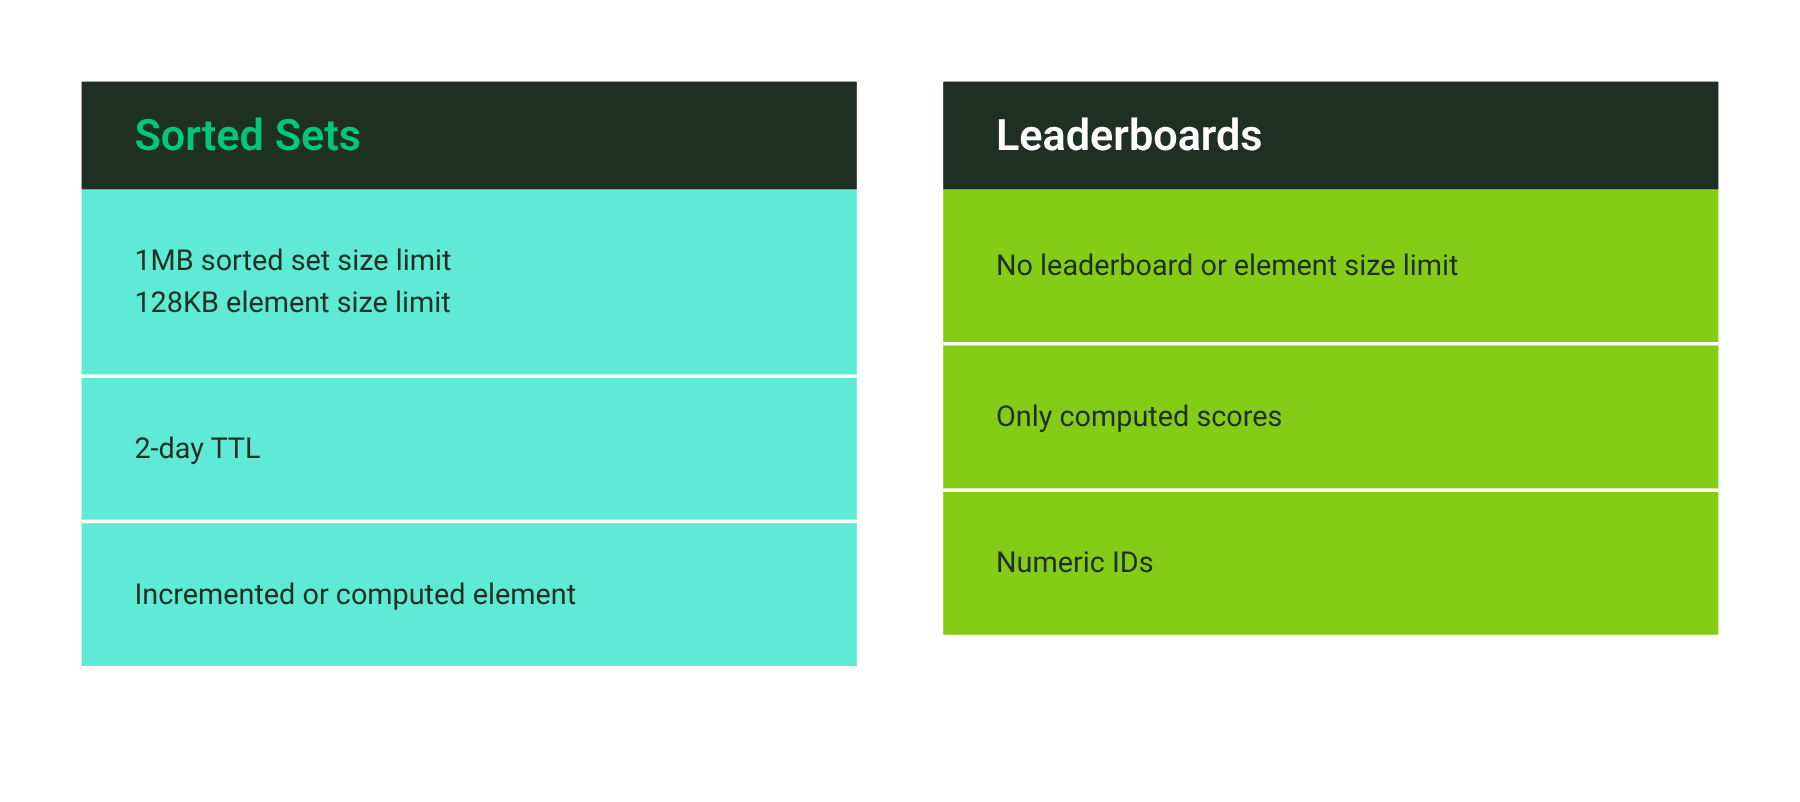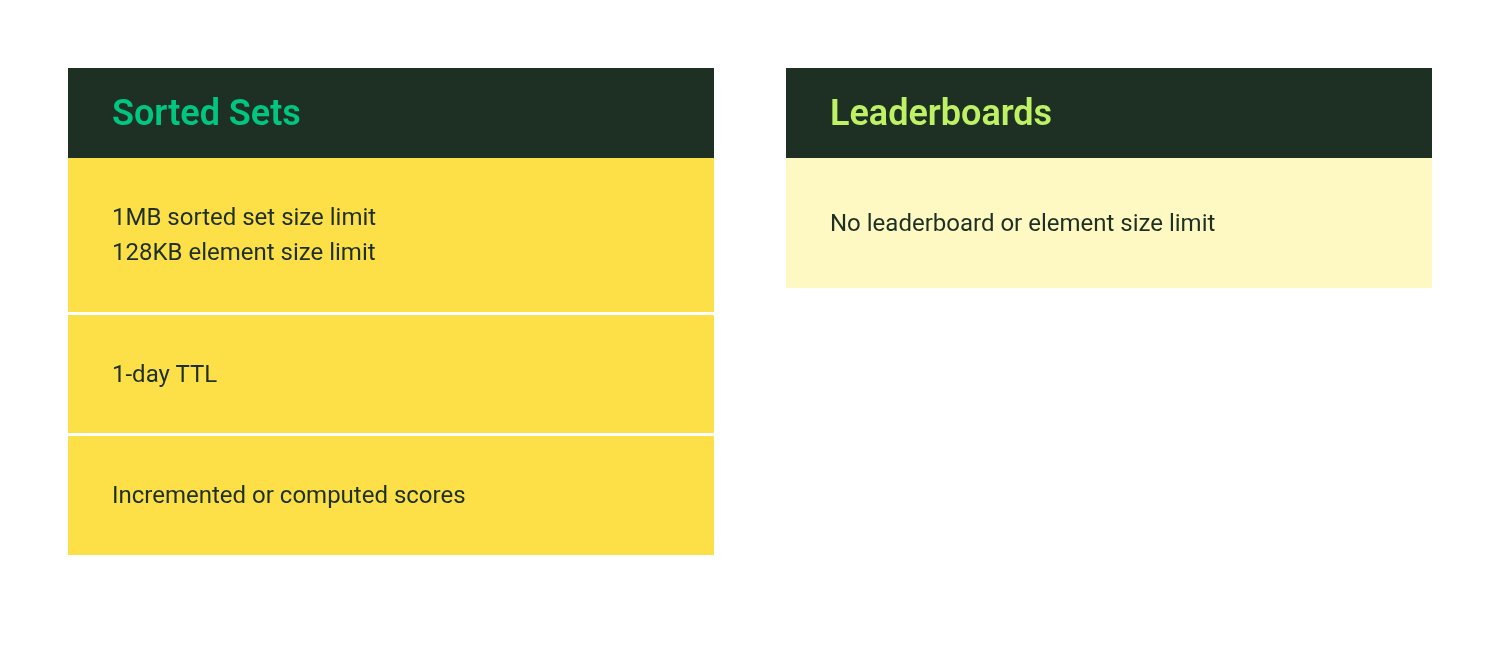--- a/index.html
+++ b/index.html
@@ -32,7 +32,7 @@
       color: #00c67f;
     }
     .header.leaderboards {
-      color: #bef264;
+      color: #ffffff;
     }
     .row {
       padding: 26px 28px;

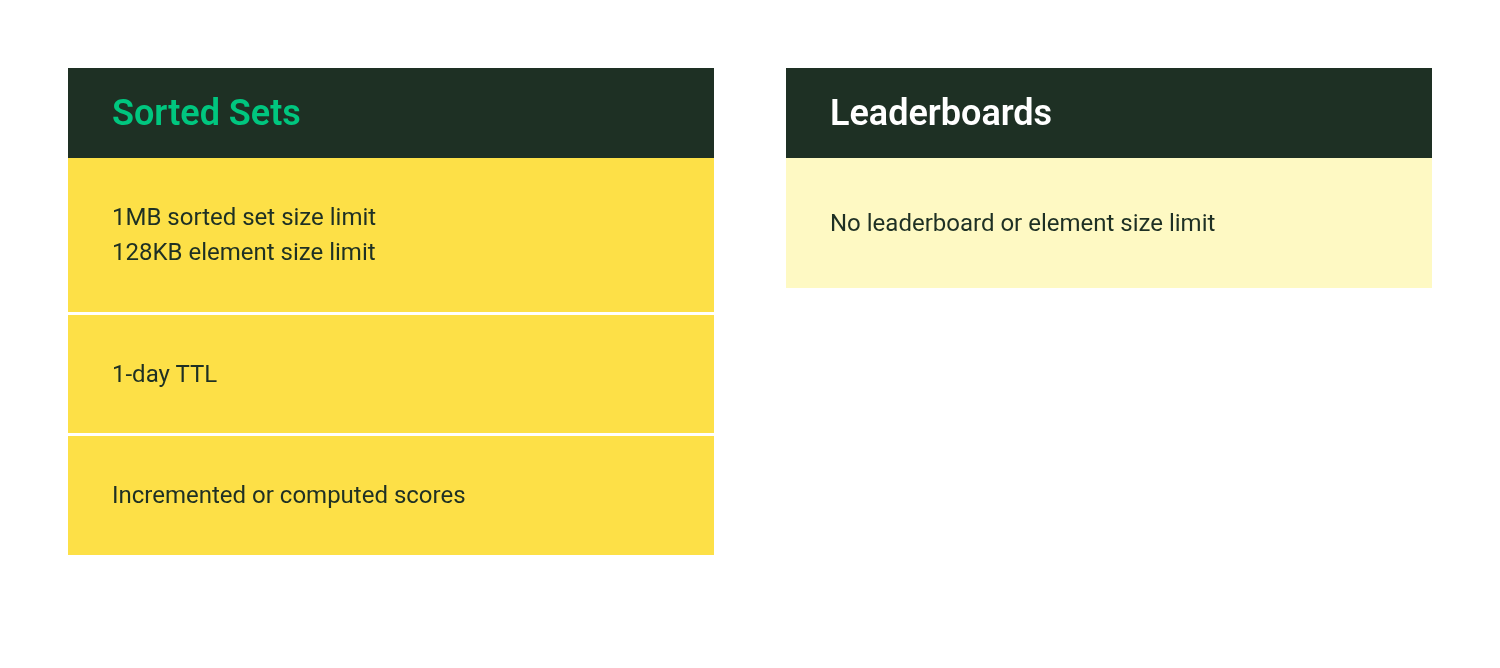--- a/index.html
+++ b/index.html
@@ -51,7 +51,7 @@
       min-height: 130px;
     }
     .column.left .row {
-      background: #fde047;
+      background: #5eead4;
     }
     .column.right .row {
       background: #fef9c3;

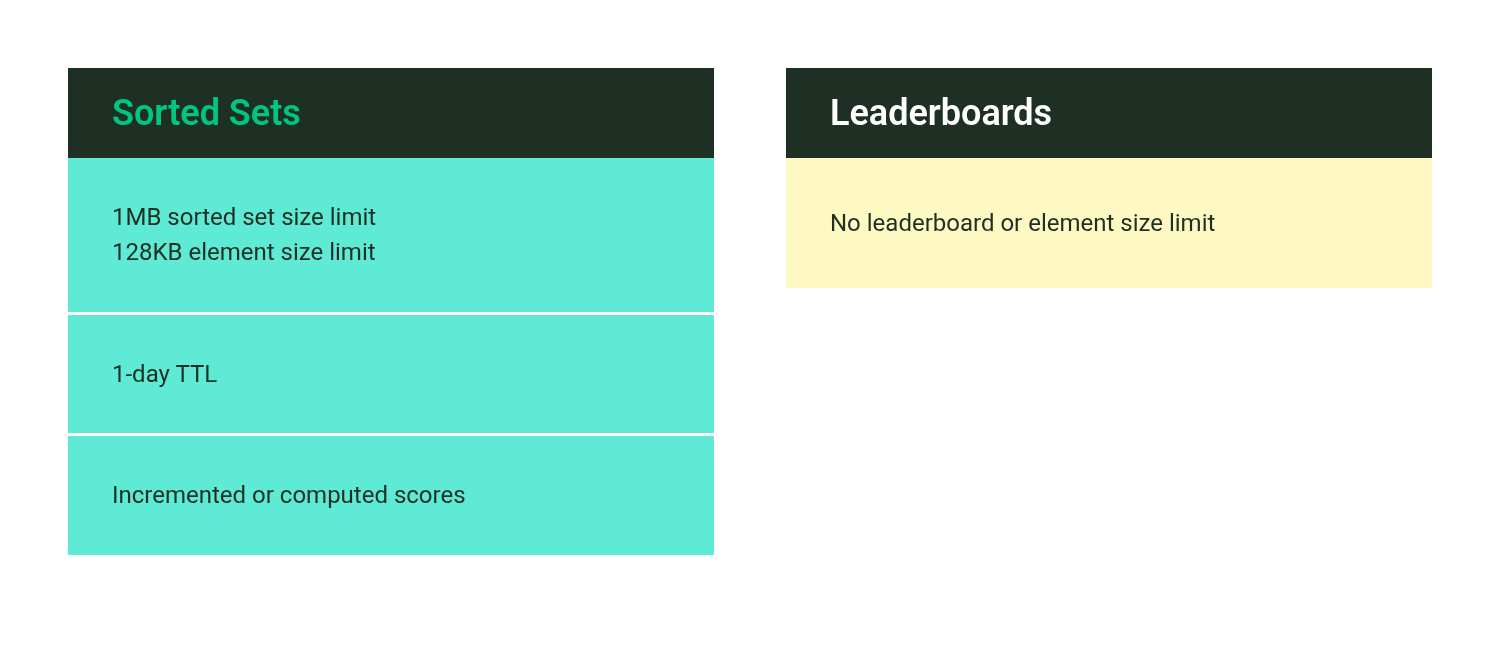--- a/index.html
+++ b/index.html
@@ -54,7 +54,7 @@
       background: #5eead4;
     }
     .column.right .row {
-      background: #fef9c3;
+      background: #84cc16;
     }
     .row-text {
       white-space: pre-line;

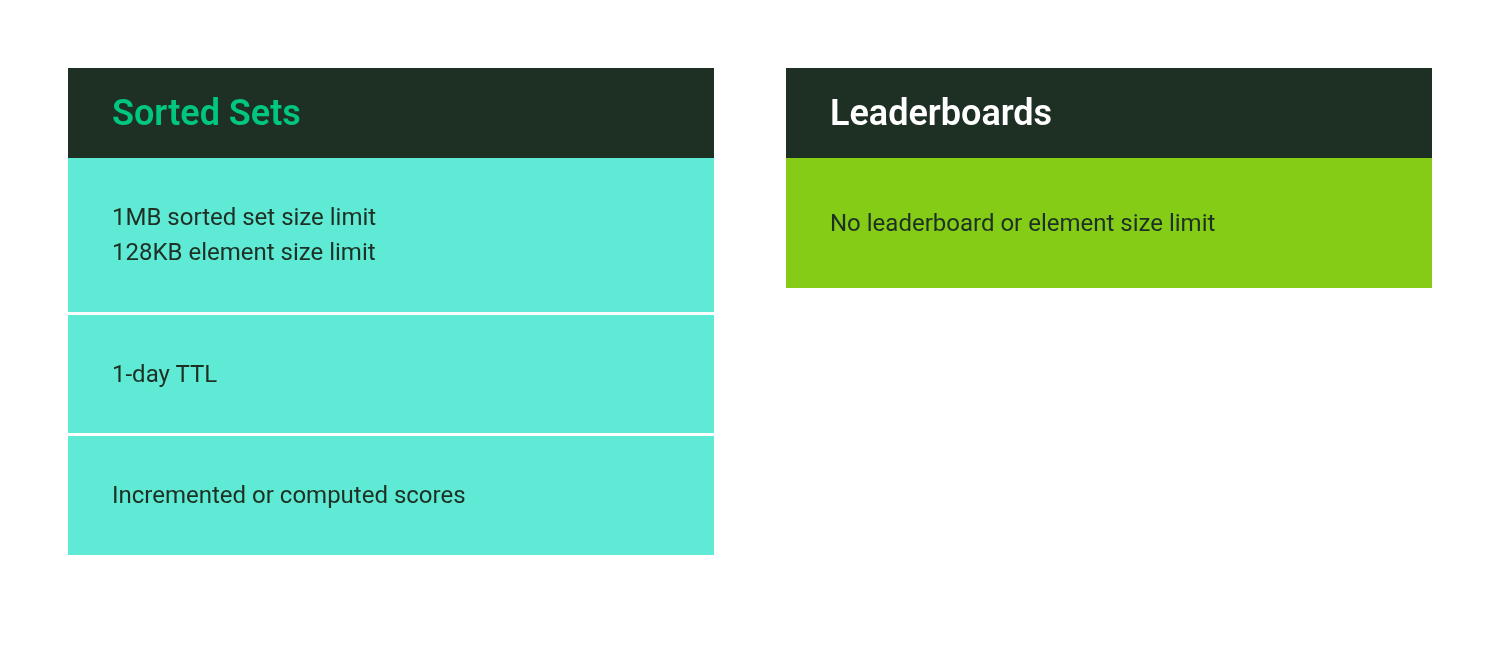--- a/index.html
+++ b/index.html
@@ -87,6 +87,9 @@
     <div class="row tall">
       <span class="row-text">No leaderboard or element size limit</span>
     </div>
+    <div class="row">
+      <span class="row-text">Only computed scores</span>
+    </div>
   </div>
 </div>
 

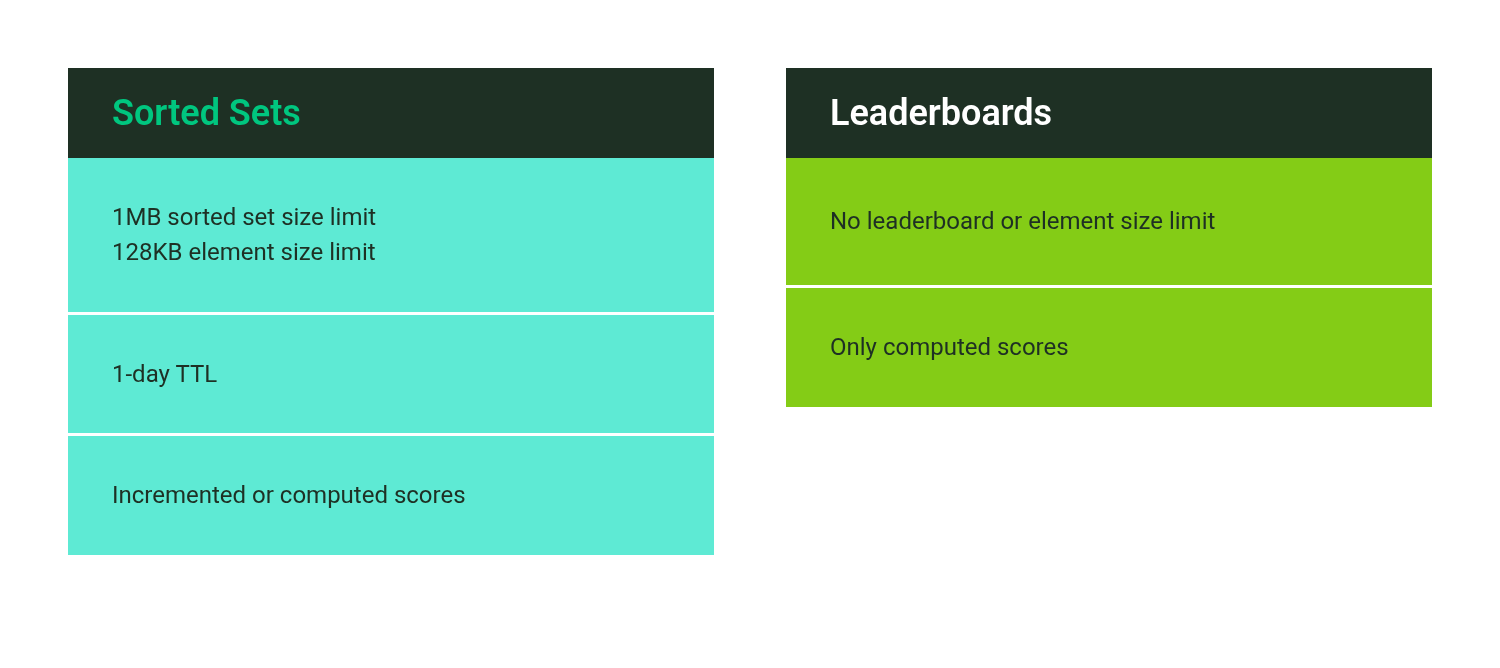--- a/index.html
+++ b/index.html
@@ -73,7 +73,7 @@
 128KB element size limit</span>
     </div>
     <div class="row">
-      <span class="row-text">1-day TTL</span>
+      <span class="row-text">2-day TTL</span>
     </div>
     <div class="row">
       <span class="row-text">Incremented or computed scores</span>

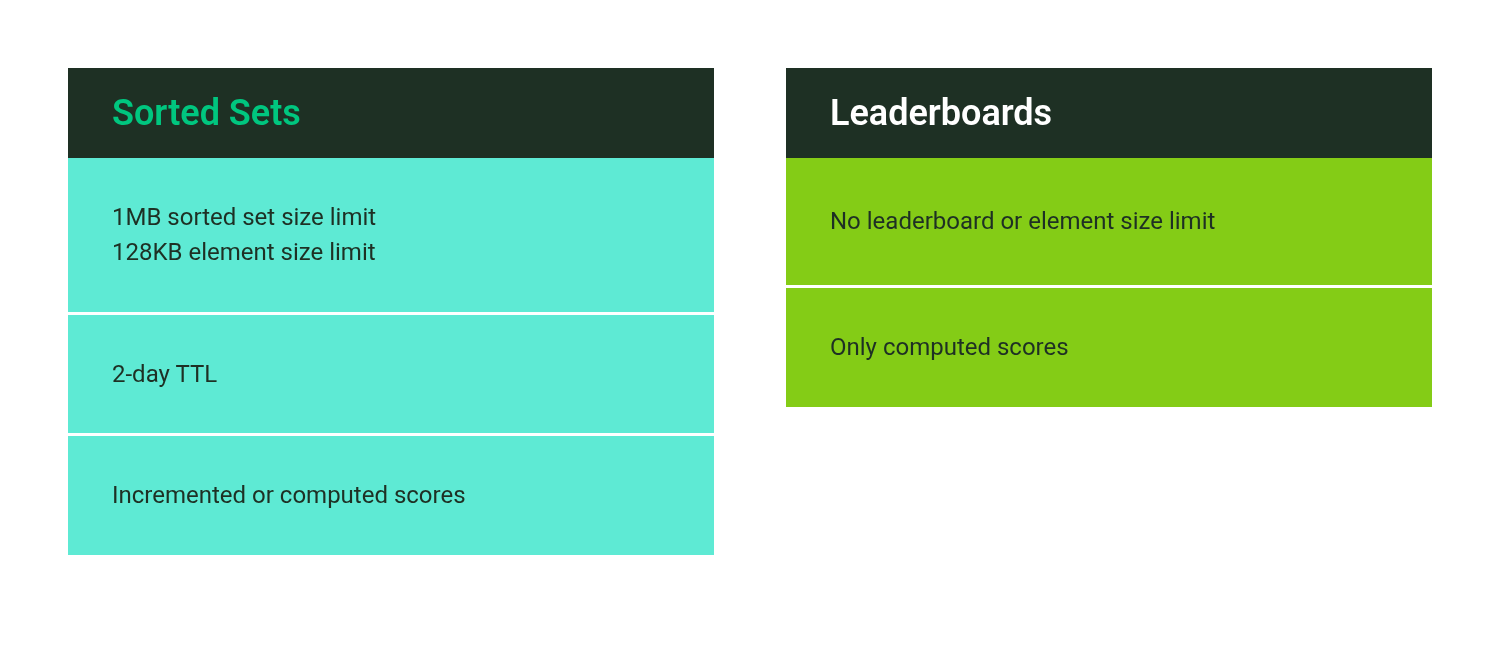--- a/index.html
+++ b/index.html
@@ -90,6 +90,9 @@
     <div class="row">
       <span class="row-text">Only computed scores</span>
     </div>
+    <div class="row">
+      <span class="row-text">Numeric IDs</span>
+    </div>
   </div>
 </div>
 

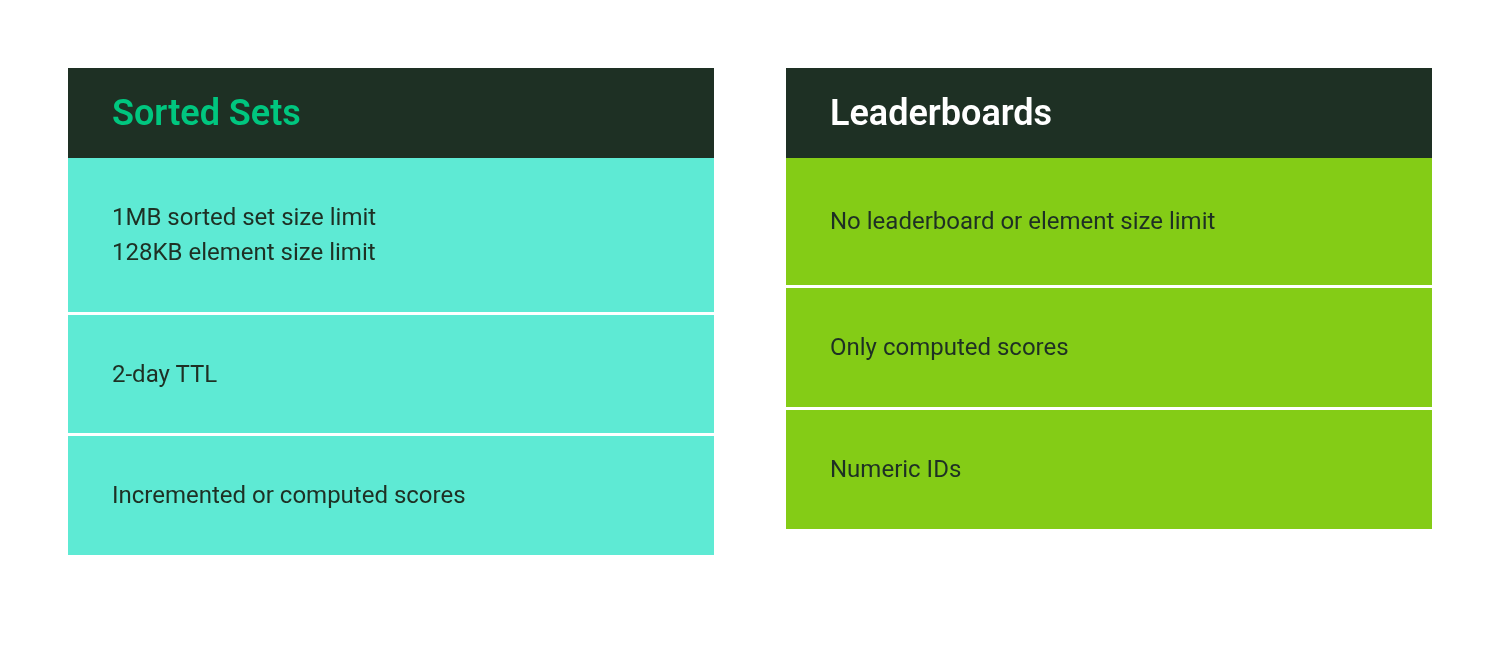--- a/index.html
+++ b/index.html
@@ -76,7 +76,7 @@
       <span class="row-text">2-day TTL</span>
     </div>
     <div class="row">
-      <span class="row-text">Incremented or computed scores</span>
+      <span class="row-text">Incremented or computed element</span>
     </div>
   </div>
 

